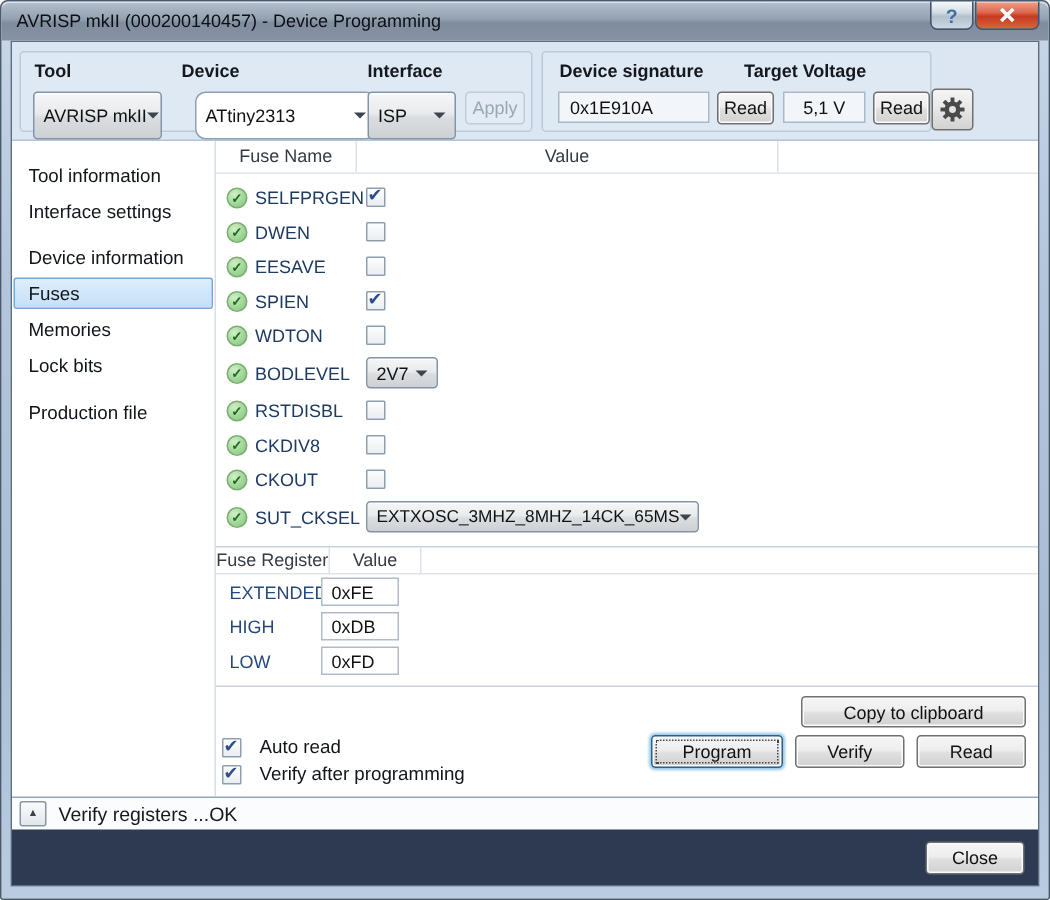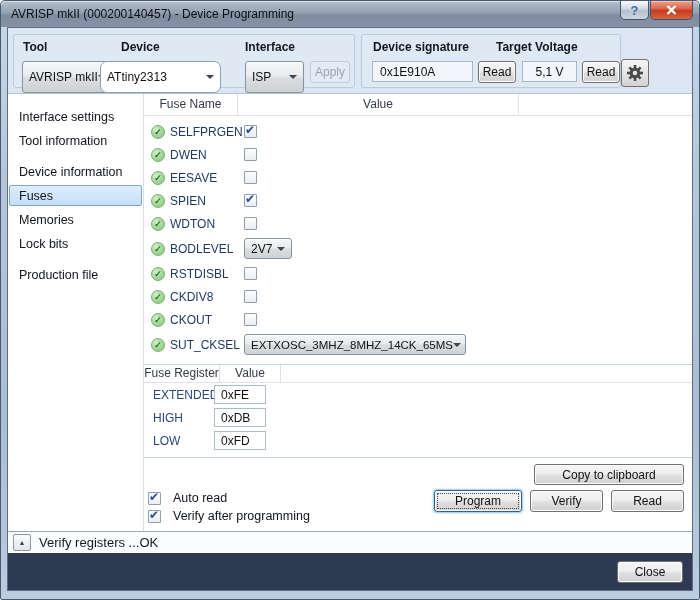--- a/index.html
+++ b/index.html
@@ -186,7 +186,7 @@
           <span>AVRISP mkII</span>
             <span class="arrow"></span>
         </div>
-        <div class="tb-ctrl dropdown combo-white" style="left:86px; width:121px;border-radius:7px;">
+        <div class="tb-ctrl dropdown combo-white" style="left:116px; width:121px;border-radius:7px;">
           <span>ATtiny2313</span>
             <span class="arrow"></span>
         </div>

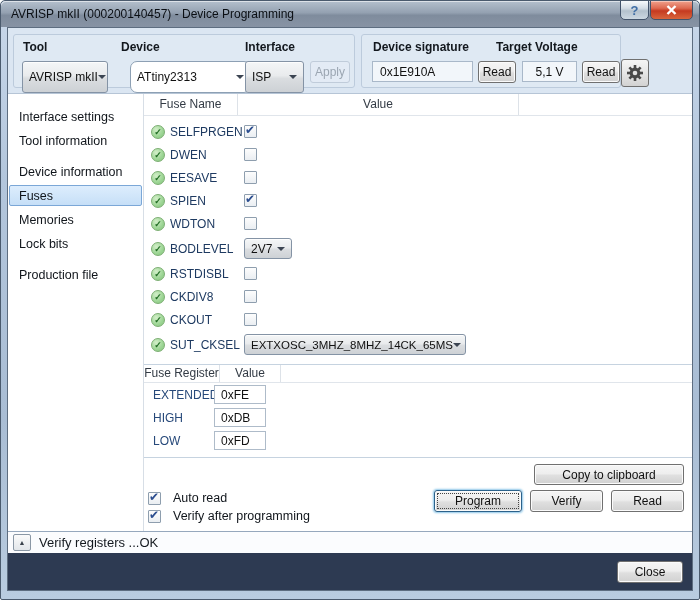--- a/index.html
+++ b/index.html
@@ -235,8 +235,8 @@
     <div class="body">
 
       <div class="sidebar">
+        <div class="side-item">Tool information</div>
         <div class="side-item">Interface settings</div>
-        <div class="side-item">Tool information</div>
         <div class="side-item gap">Device information</div>
         <div class="side-item selected">Fuses</div>
         <div class="side-item">Memories</div>

